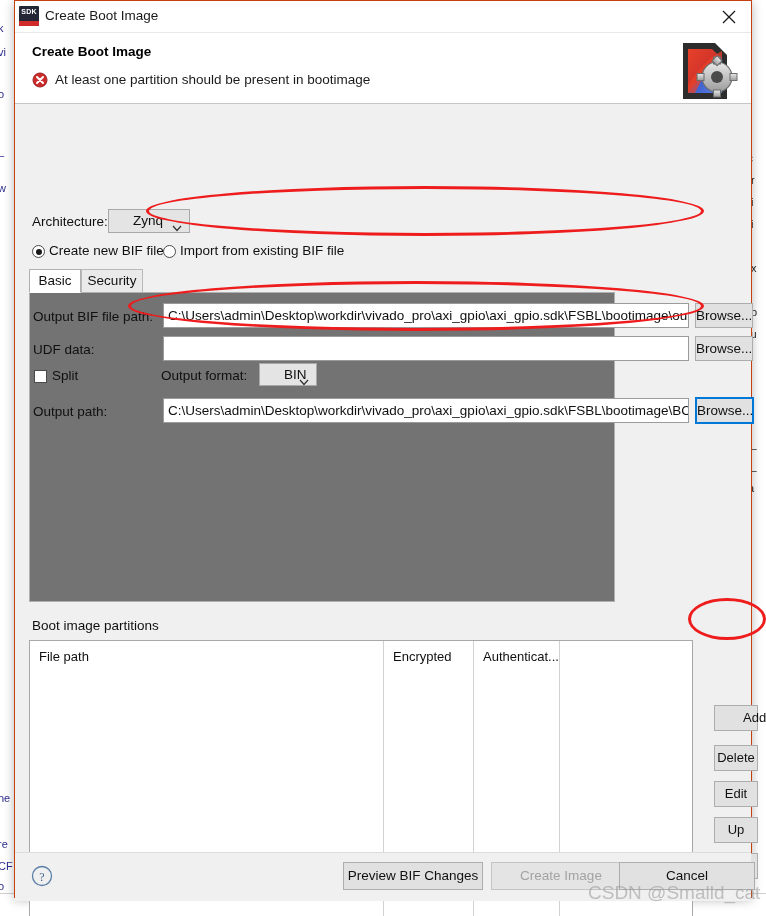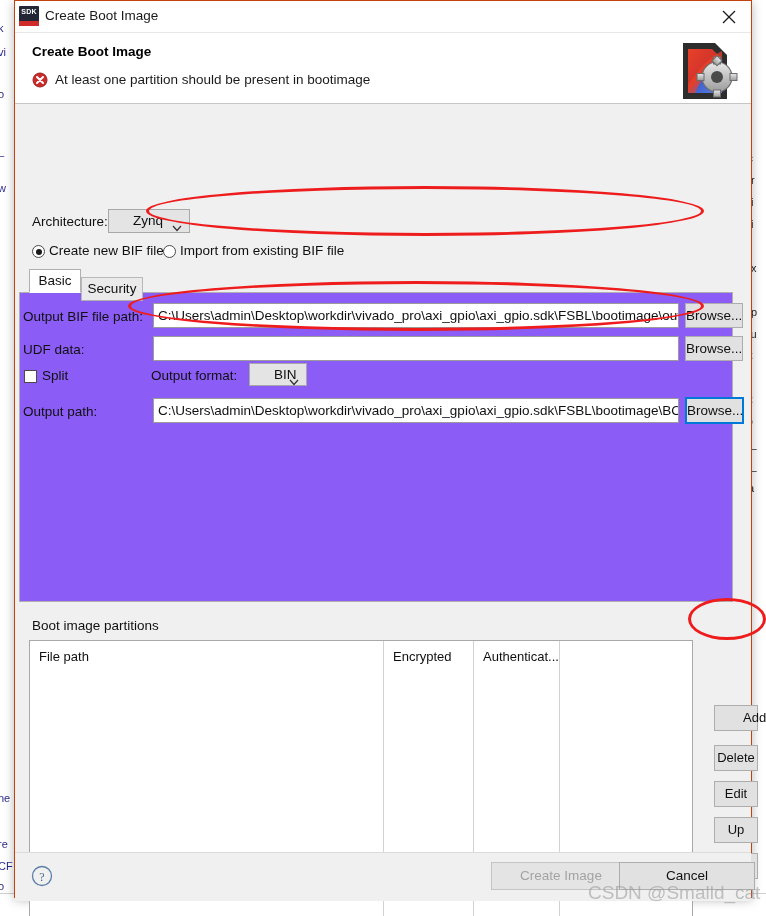--- a/index.html
+++ b/index.html
@@ -260,7 +260,7 @@
     z-index: 2;
   }
   #tab-basic { left: 0; width: 52px; }
-  #tab-security { left: 52px; width: 62px; margin-top: 8px; }
+  #tab-security { left: 52px; width: 62px; }
 
   .tabpanel {
     position: absolute;

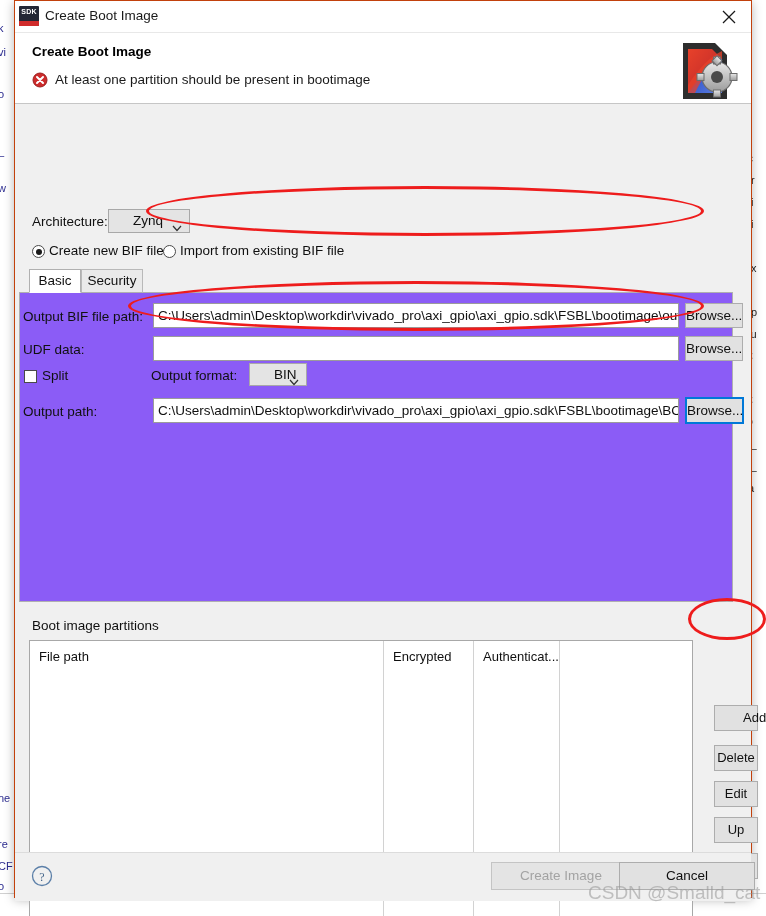--- a/index.html
+++ b/index.html
@@ -264,9 +264,9 @@
 
   .tabpanel {
     position: absolute;
-    left: 4px; top: 188px;
-    width: 714px; height: 310px;
-    background: #8b5cf6;
+    left: 14px; top: 188px;
+    width: 586px; height: 310px;
+    background: #737373;
     border: 1px solid #b0b0b0;
     box-sizing: border-box;
   }

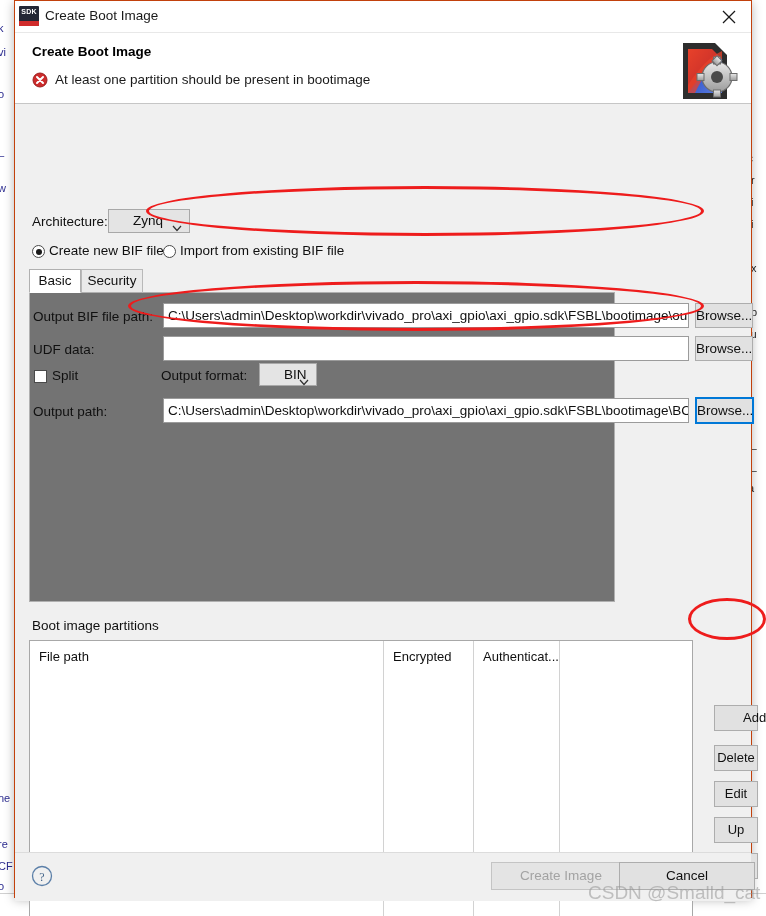--- a/index.html
+++ b/index.html
@@ -594,6 +594,7 @@
         <text x="11" y="15.5" font-size="12" text-anchor="middle" fill="#3f6187" font-family="Liberation Serif, serif">?</text>
       </svg>
     </div>
+    <div class="fbtn" style="left:328px;width:140px;">Preview BIF Changes</div>
     <div class="fbtn disabled" style="left:476px;width:140px;">Create Image</div>
     <div class="fbtn" style="left:602px;width:136px;left:604px;">Cancel</div>
   </div>

